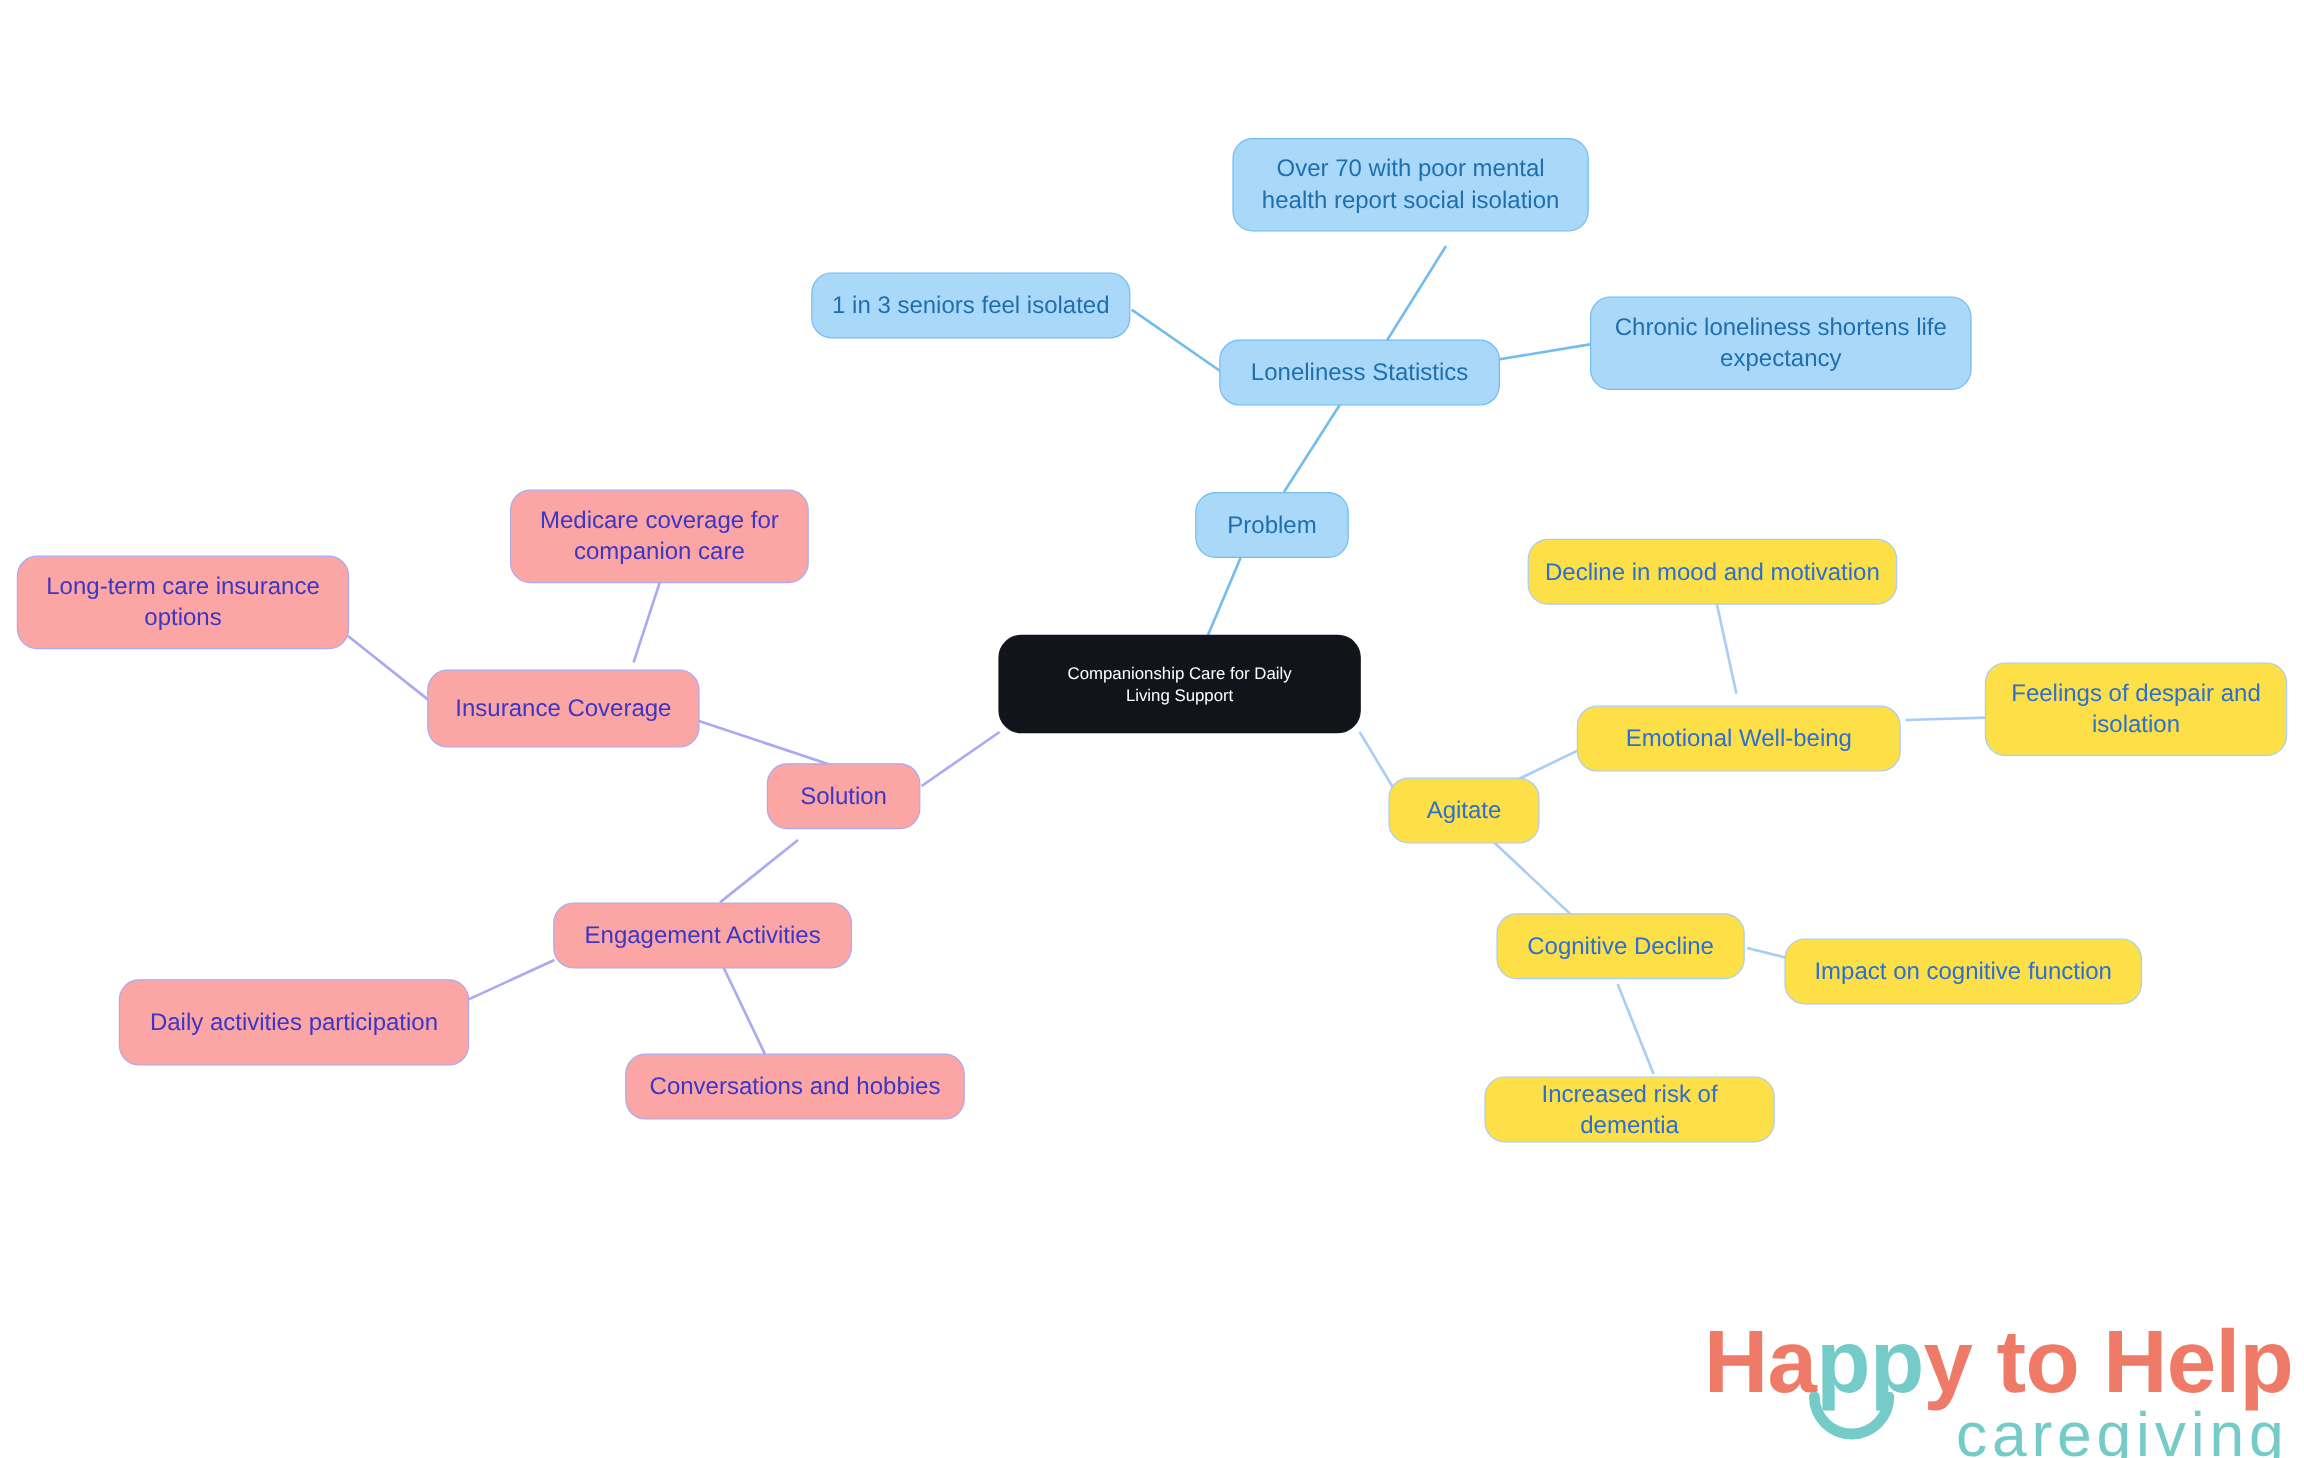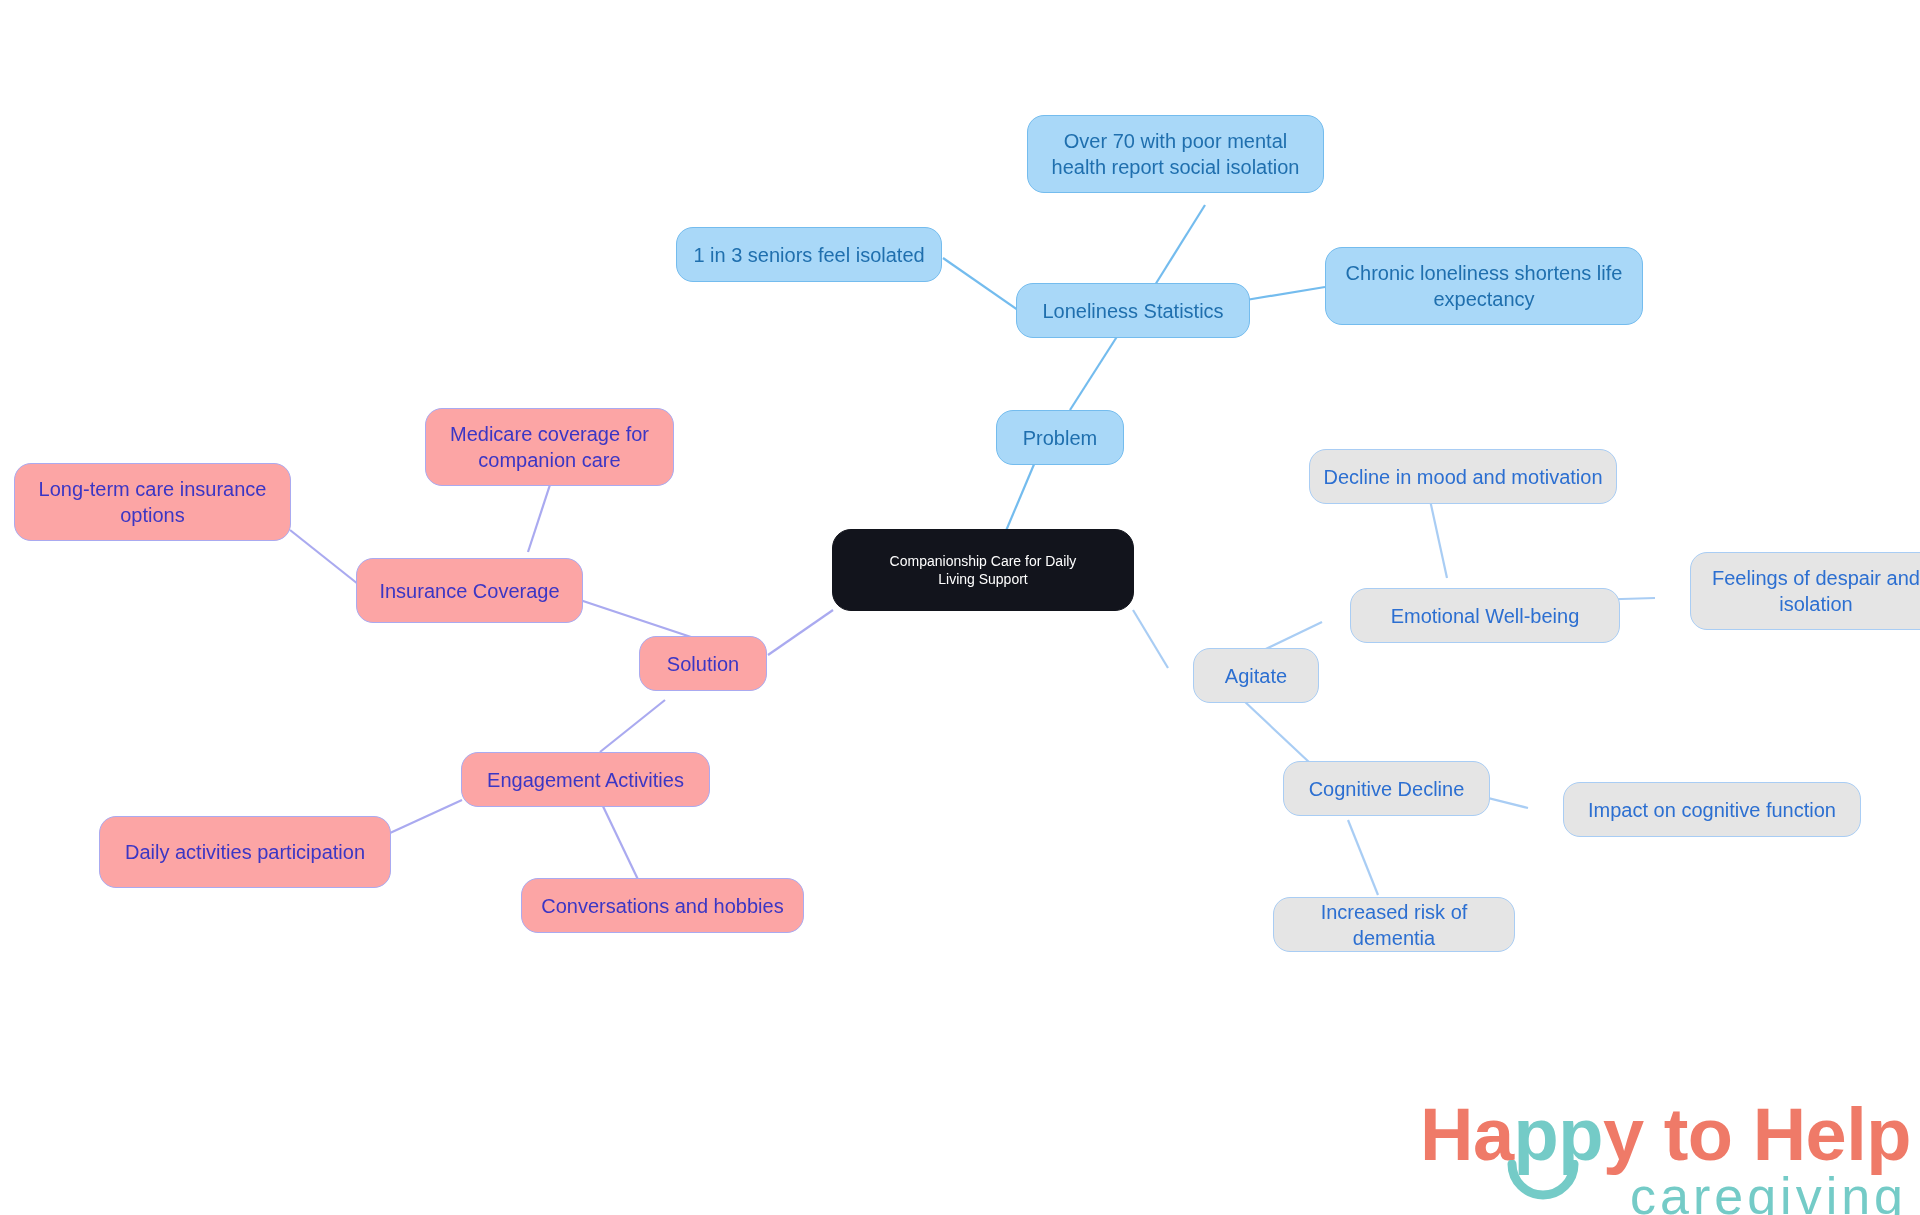--- a/index.html
+++ b/index.html
@@ -61,11 +61,10 @@
   }
 
   .node.periwinkle {
-    background: #e5e5e5;
+    background: #fde047;
     border-color: #a9cdf4;
     color: #2c6fd1;
     font-size: 20px;
-    margin-left: 36px;
   }
 
   .node.purple {

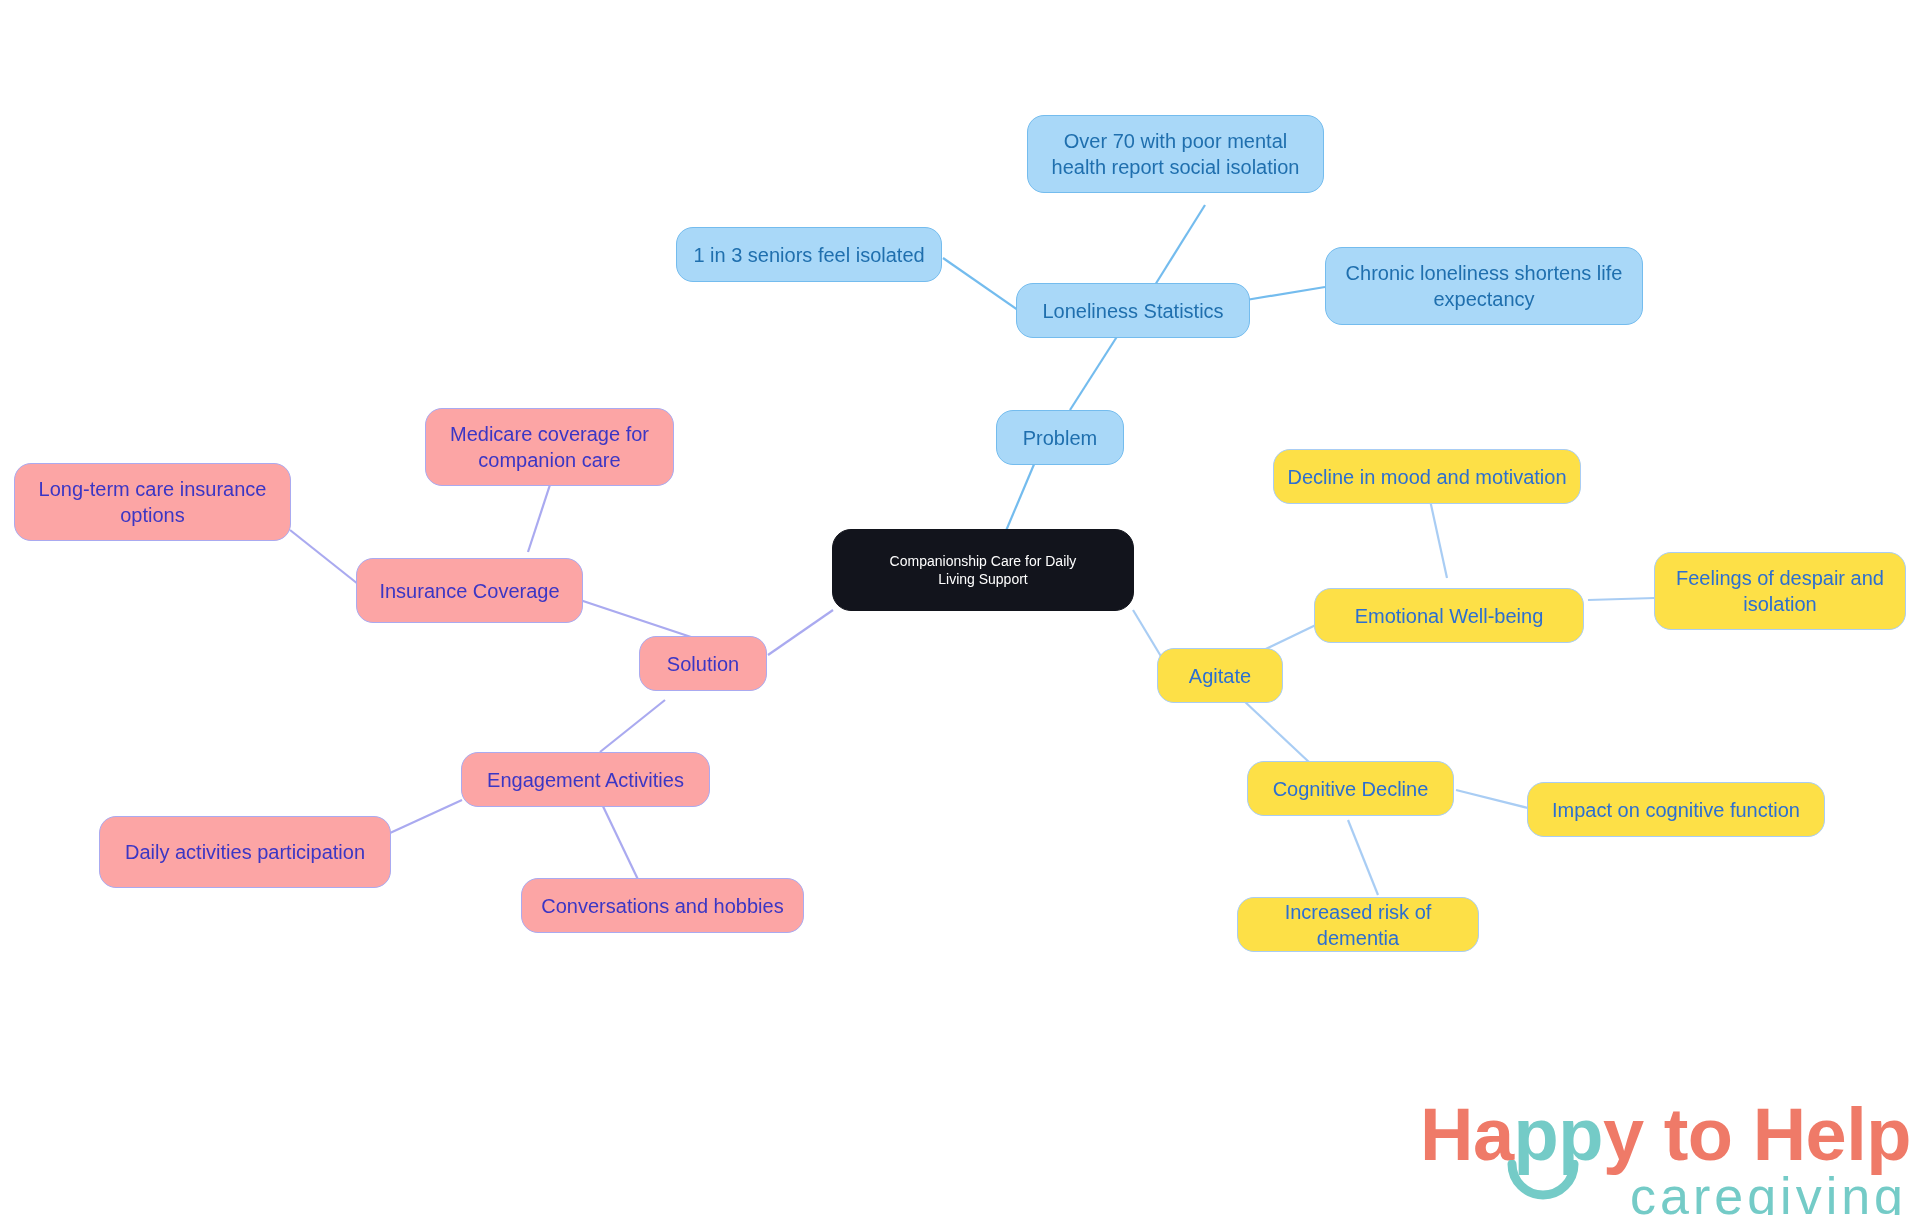--- a/index.html
+++ b/index.html
@@ -187,7 +187,7 @@
     <span>Cognitive Decline</span>
   </div>
 
-  <div class="node periwinkle" style="left:1527px; top:782px; width:298px; height:55px;">
+  <div class="node periwinkle" style="left:1487px; top:782px; width:298px; height:55px;">
     <span>Impact on cognitive function</span>
   </div>
 

